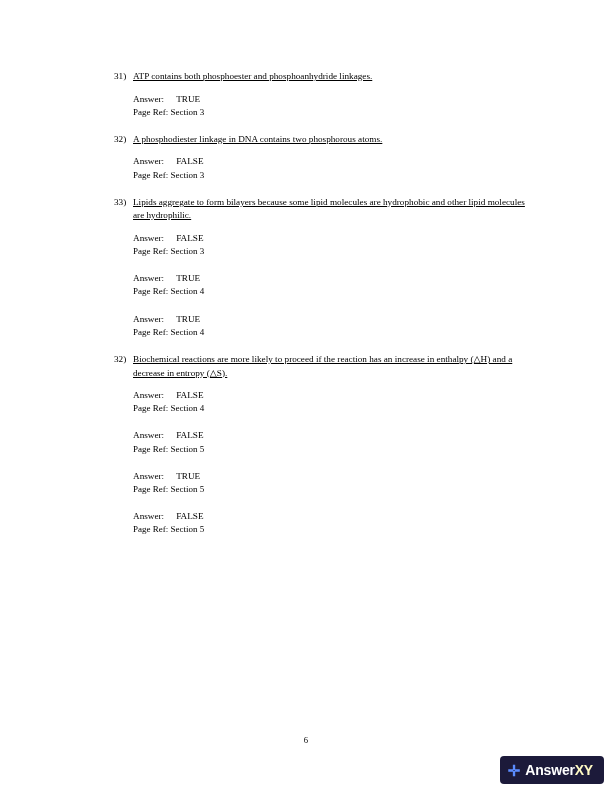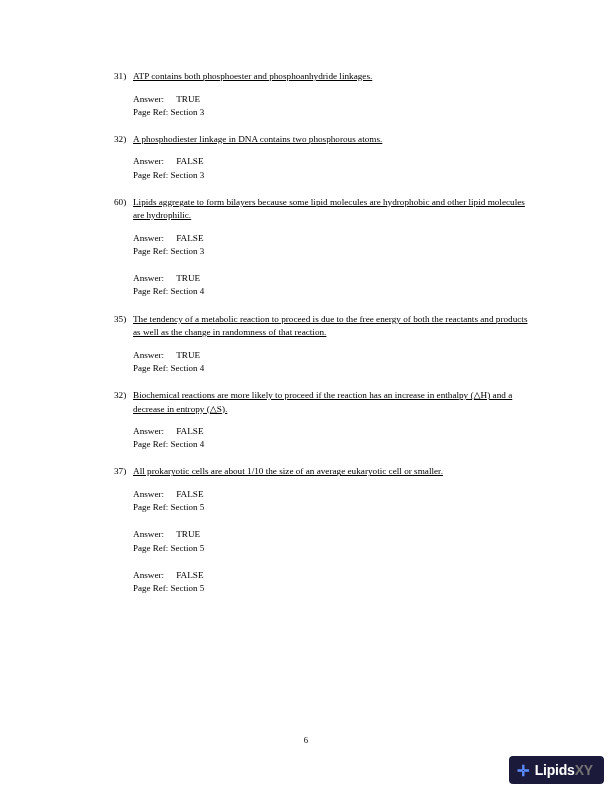--- a/index.html
+++ b/index.html
@@ -134,7 +134,7 @@
 
     <div class="qblock">
       <div class="qline">
-        <span class="qnum">60)</span>
+        <span class="qnum">33)</span>
         <span class="qtext">Lipids aggregate to form bilayers because some lipid molecules are hydrophobic and other lipid molecules are hydrophilic.</span>
       </div>
       <div class="ansblock">

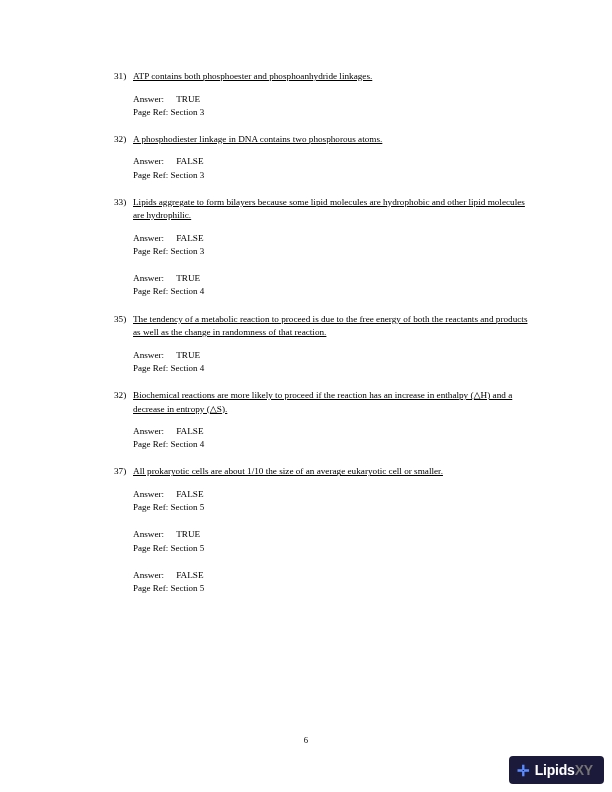--- a/index.html
+++ b/index.html
@@ -155,10 +155,6 @@
     </div>
 
     <div class="qblock">
-      <div class="qline">
-        <span class="qnum">35)</span>
-        <span class="qtext">The tendency of a metabolic reaction to proceed is due to the free energy of both the reactants and products as well as the change in randomness of that reaction.</span>
-      </div>
       <div class="ansblock">
         <div class="answer">
           <span class="alabel">Answer:</span><span>TRUE</span>

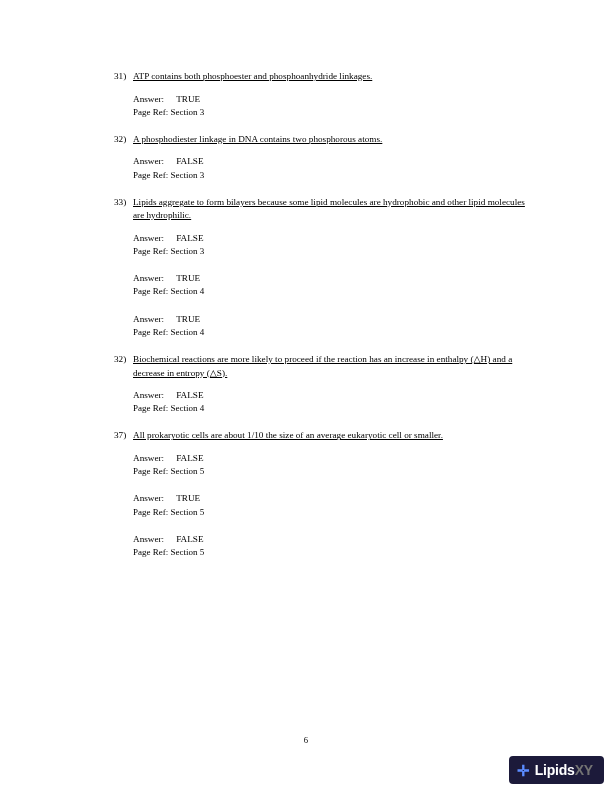--- a/index.html
+++ b/index.html
@@ -177,10 +177,6 @@
     </div>
 
     <div class="qblock">
-      <div class="qline">
-        <span class="qnum">37)</span>
-        <span class="qtext">All prokaryotic cells are about 1/10 the size of an average eukaryotic cell or smaller.</span>
-      </div>
       <div class="ansblock">
         <div class="answer">
           <span class="alabel">Answer:</span><span>FALSE</span>

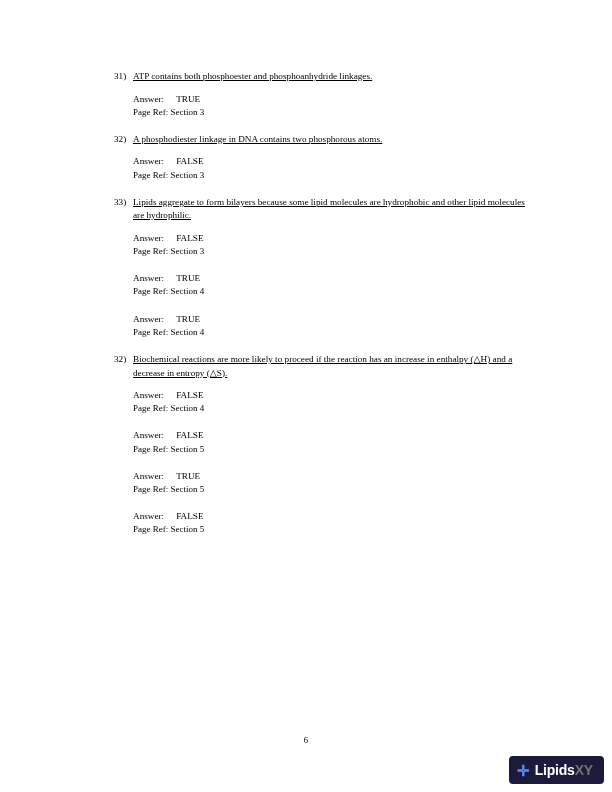--- a/index.html
+++ b/index.html
@@ -209,7 +209,7 @@
 
   <div class="watermark">
     <span class="plus">✛</span>
-    <span class="brand"><span>Lipids</span><span class="xy">XY</span></span>
+    <span class="brand"><span>Answer</span><span class="xy">XY</span></span>
   </div>
 
 </div>

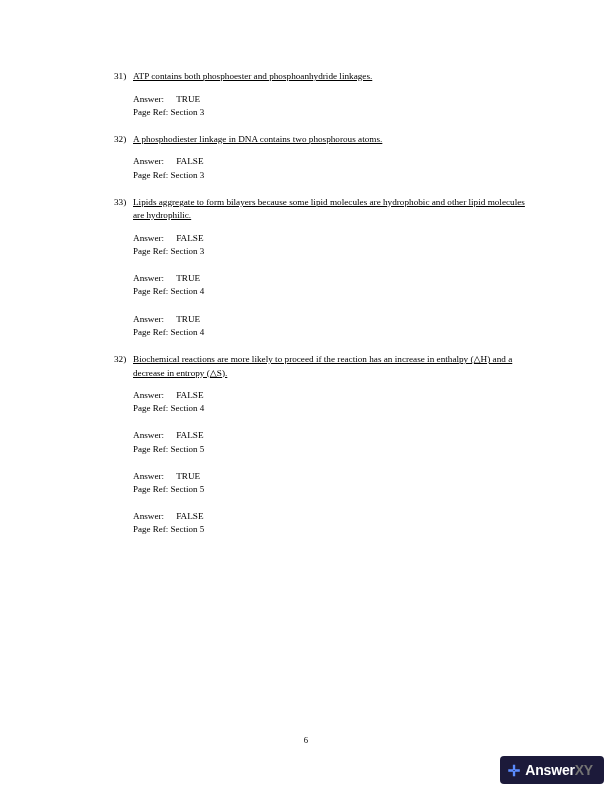--- a/index.html
+++ b/index.html
@@ -96,7 +96,7 @@
     letter-spacing: -0.2px;
   }
   .watermark .brand .xy {
-    color: #737373;
+    color: #fef9c3;
   }
 </style>
 </head>

